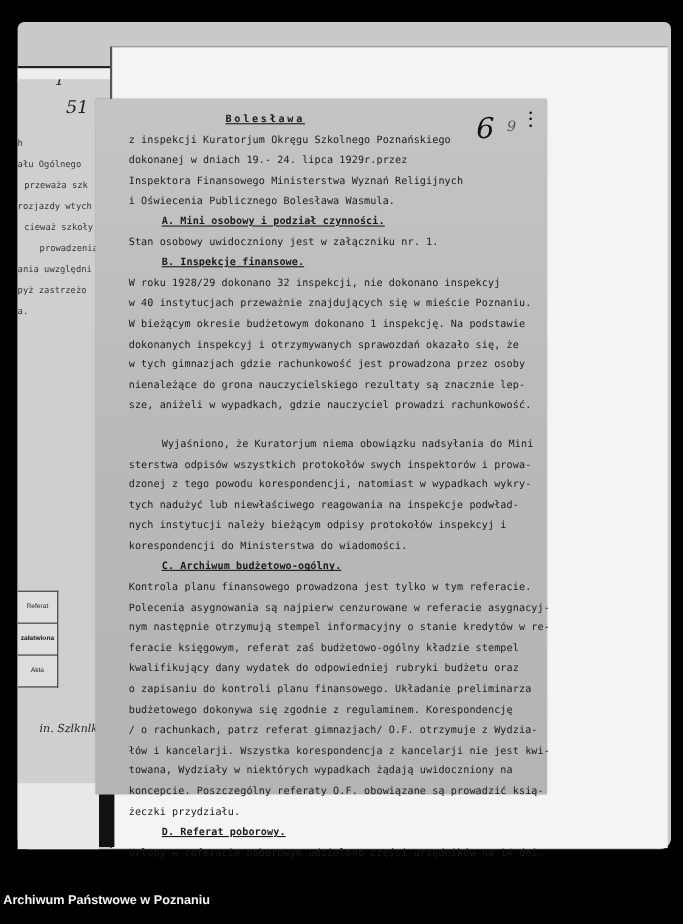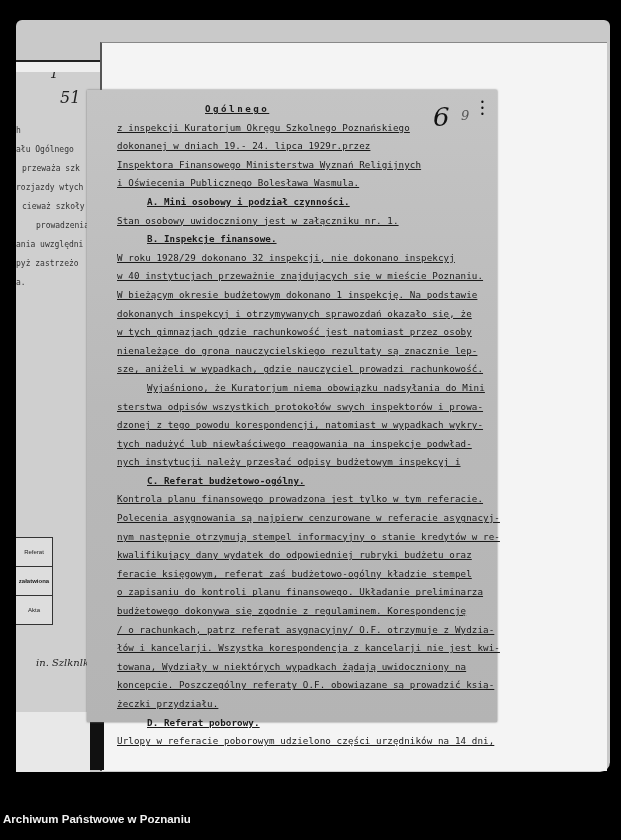--- a/index.html
+++ b/index.html
@@ -99,7 +99,7 @@
   <div class="dots">•<br>•<br>•</div>
 
   <div class="doc-text">
-    <p class="title">Ogólnego</p>
+    <p class="title">Bolesława</p>
     <p>z inspekcji Kuratorjum Okręgu Szkolnego Poznańskiego</p>
     <p>dokonanej w dniach 19.-  24.  lipca 1929r.przez</p>
     <p>Inspektora Finansowego Ministerstwa Wyznań Religijnych</p>

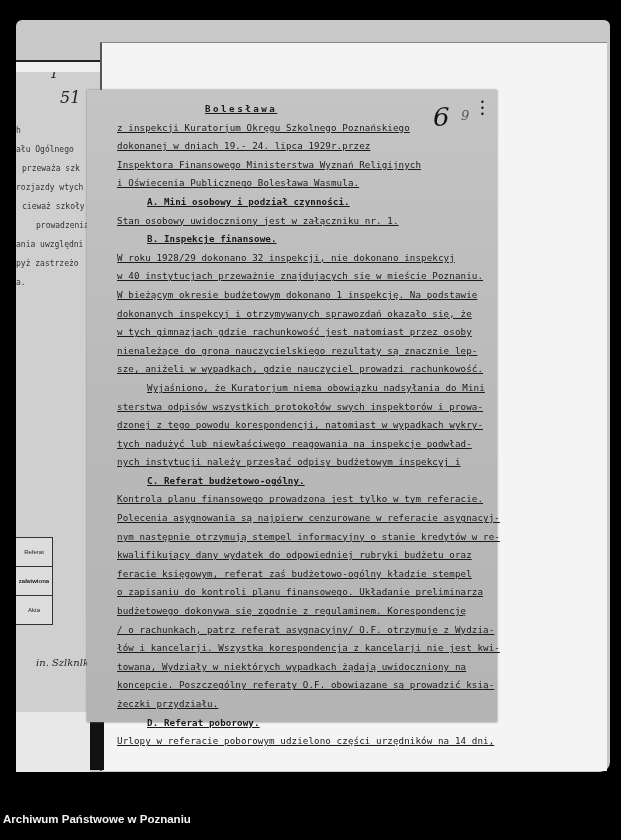--- a/index.html
+++ b/index.html
@@ -45,7 +45,7 @@
       position: absolute; left: 30px; top: 10px; width: 370px;
       font-size: 9.2px; line-height: 18.6px; color: #1a1a1a; letter-spacing: 0.1px;
     }
-    .doc-text p { margin: 0; white-space: nowrap; text-decoration: underline; }
+    .doc-text p { margin: 0; white-space: nowrap; }
     .doc-text .title { padding-left: 88px; text-decoration: underline; letter-spacing: 2.5px; font-weight: bold; }
     .doc-text .heading { padding-left: 30px; text-decoration: underline; font-weight: bold; }
     .doc-text .indent { padding-left: 30px; }

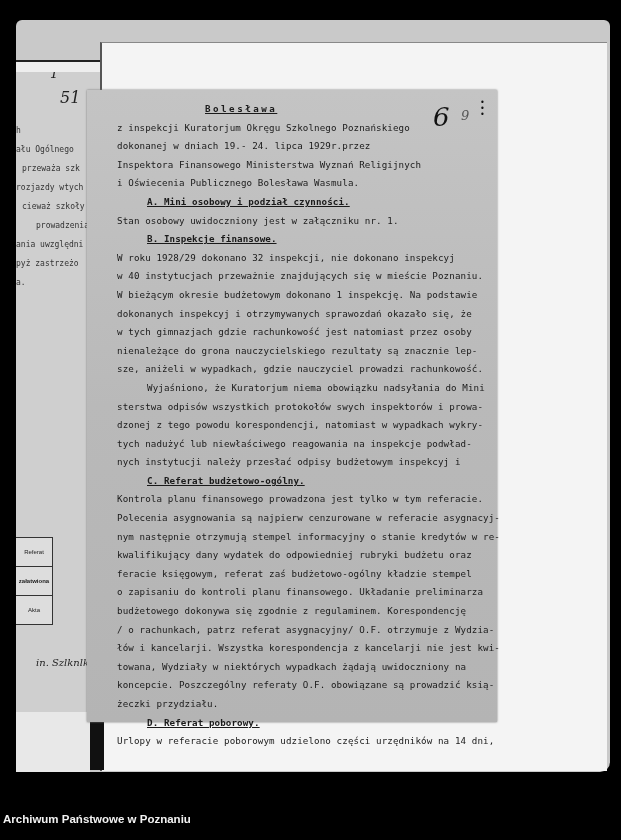--- a/index.html
+++ b/index.html
@@ -113,7 +113,7 @@
     <p>w 40 instytucjach przeważnie znajdujących się w mieście Poznaniu.</p>
     <p>W bieżącym okresie budżetowym dokonano 1 inspekcję. Na podstawie</p>
     <p>dokonanych inspekcyj i otrzymywanych sprawozdań okazało się, że</p>
-    <p>w tych gimnazjach gdzie rachunkowość jest natomiast przez osoby</p>
+    <p>w tych gimnazjach gdzie rachunkowość jest prowadzona przez osoby</p>
     <p>nienależące do grona nauczycielskiego rezultaty są znacznie lep-</p>
     <p>sze, aniżeli w wypadkach, gdzie nauczyciel prowadzi rachunkowość.</p>
     <p class="indent">Wyjaśniono, że Kuratorjum niema obowiązku nadsyłania do Mini</p>

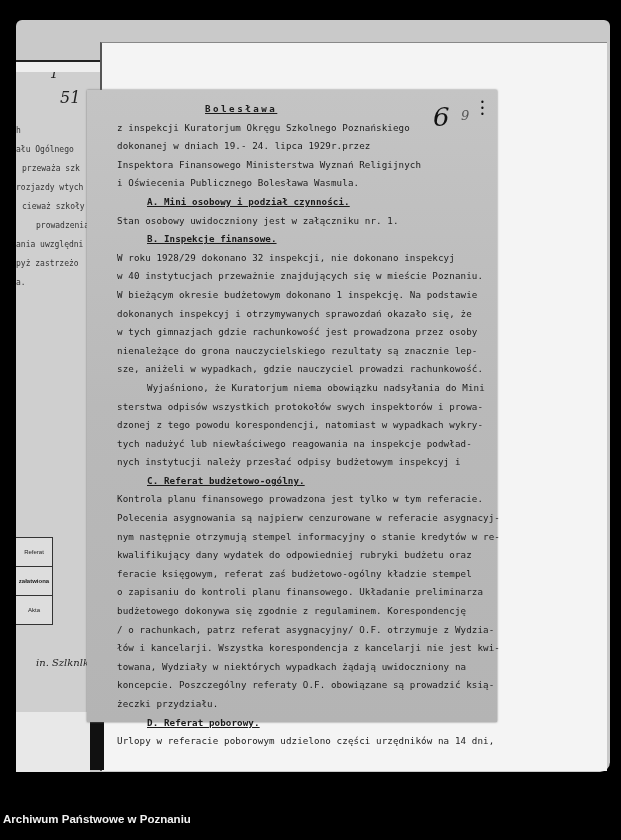--- a/index.html
+++ b/index.html
@@ -48,7 +48,7 @@
     .doc-text p { margin: 0; white-space: nowrap; }
     .doc-text .title { padding-left: 88px; text-decoration: underline; letter-spacing: 2.5px; font-weight: bold; }
     .doc-text .heading { padding-left: 30px; text-decoration: underline; font-weight: bold; }
-    .doc-text .indent { padding-left: 30px; }
+    .doc-text .indent { padding-left: 30px; margin-top: 16px; }
     .folio { position: absolute; font-family: "DejaVu Serif", serif; font-style: italic; color: #111; }
     .dots { position: absolute; left: 393px; top: 10px; width: 4px; font-size: 8px; line-height: 6px; color: #111; }
     .footer {

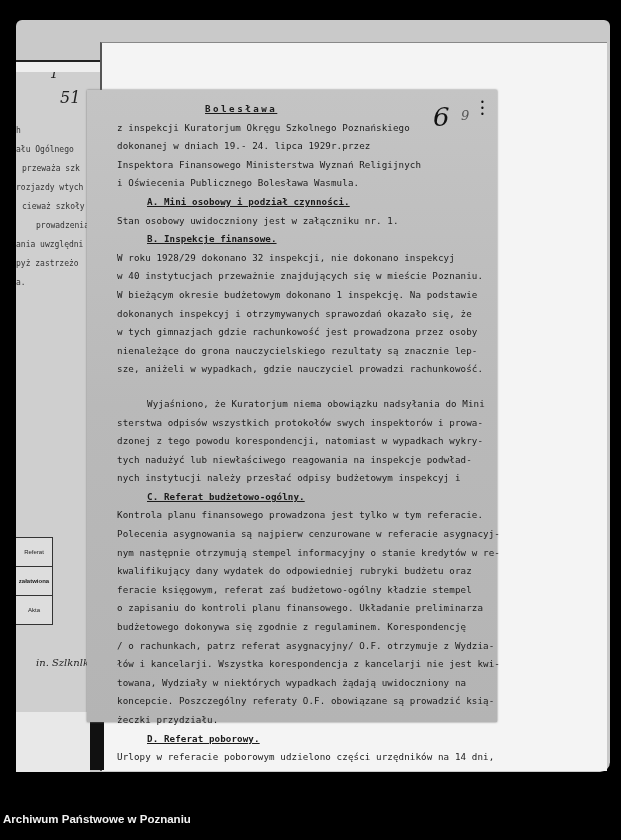--- a/index.html
+++ b/index.html
@@ -120,7 +120,7 @@
     <p>sterstwa odpisów wszystkich protokołów swych inspektorów i prowa-</p>
     <p>dzonej z tego powodu korespondencji, natomiast w wypadkach wykry-</p>
     <p>tych nadużyć lub niewłaściwego reagowania na inspekcje podwład-</p>
-    <p>nych instytucji należy przesłać odpisy budżetowym inspekcyj i</p>
+    <p>nych instytucji należy bieżącym odpisy protokołów inspekcyj i</p>
 
     <p class="heading">C. Referat budżetowo-ogólny.</p>
     <p>Kontrola planu finansowego prowadzona jest tylko w tym referacie.</p>

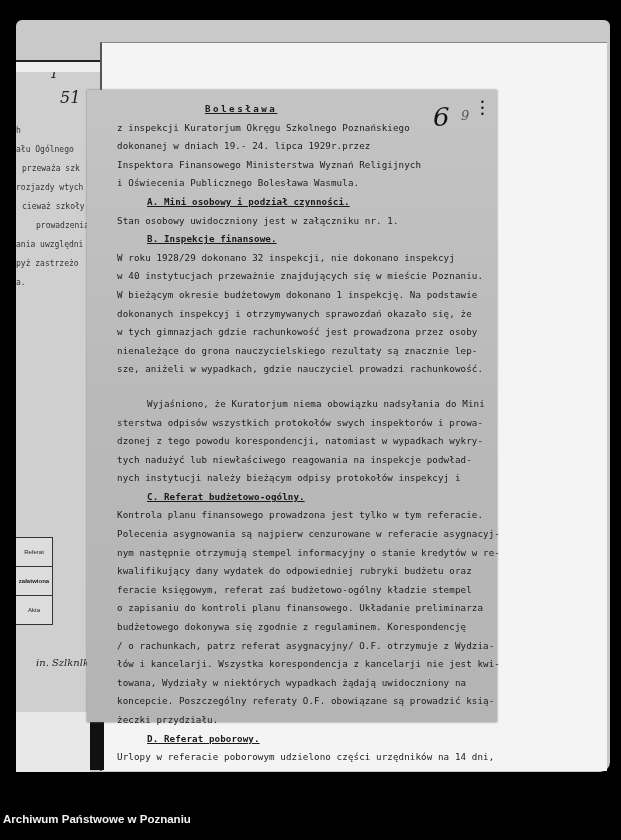--- a/index.html
+++ b/index.html
@@ -121,6 +121,7 @@
     <p>dzonej z tego powodu korespondencji, natomiast w wypadkach wykry-</p>
     <p>tych nadużyć lub niewłaściwego reagowania na inspekcje podwład-</p>
     <p>nych instytucji należy bieżącym odpisy protokołów inspekcyj i</p>
+    <p>korespondencji do Ministerstwa do wiadomości.</p>
 
     <p class="heading">C. Referat budżetowo-ogólny.</p>
     <p>Kontrola planu finansowego prowadzona jest tylko w tym referacie.</p>

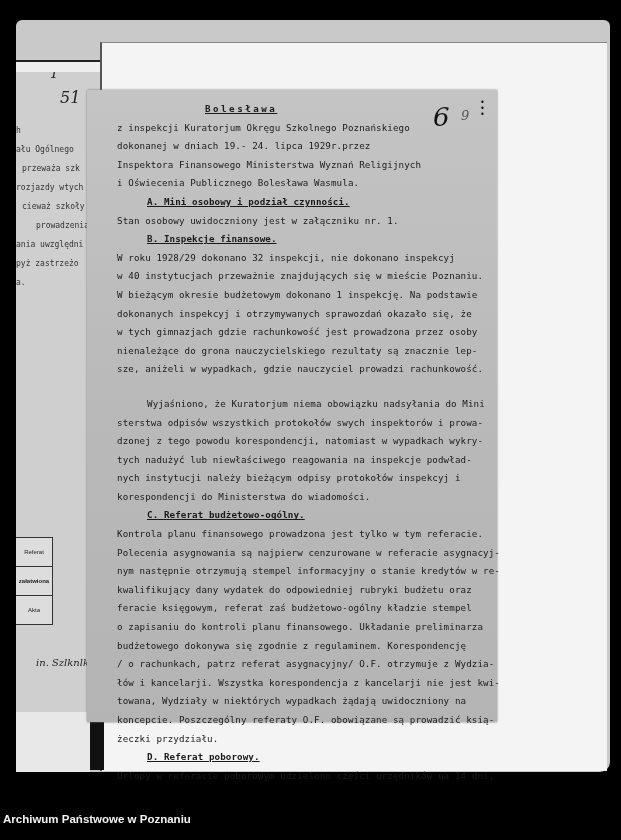--- a/index.html
+++ b/index.html
@@ -123,7 +123,7 @@
     <p>nych instytucji należy bieżącym odpisy protokołów inspekcyj i</p>
     <p>korespondencji do Ministerstwa do wiadomości.</p>
 
-    <p class="heading">C. Referat budżetowo-ogólny.</p>
+    <p class="heading">C. Archiwum budżetowo-ogólny.</p>
     <p>Kontrola planu finansowego prowadzona jest tylko w tym referacie.</p>
     <p>Polecenia asygnowania są najpierw cenzurowane w referacie asygnacyj-</p>
     <p>nym następnie otrzymują stempel informacyjny o stanie kredytów w re-</p>

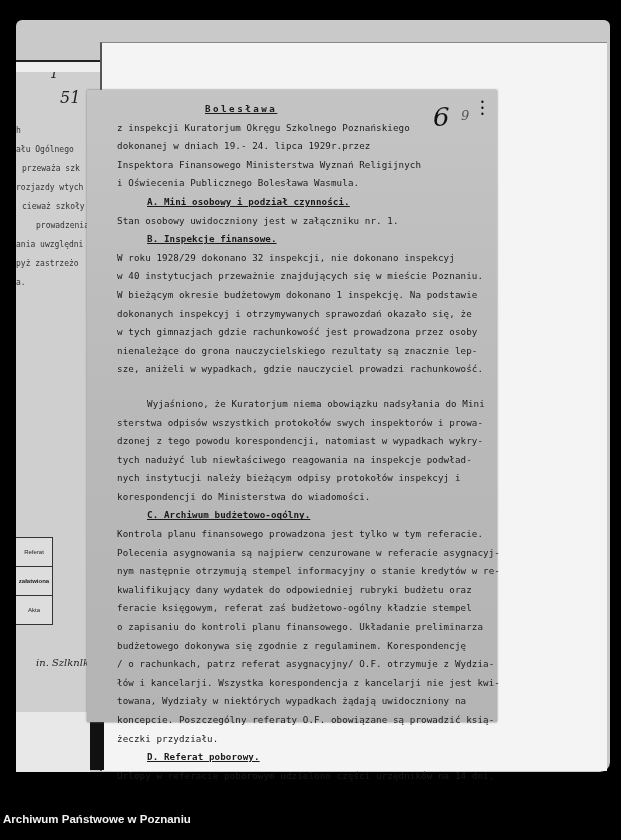--- a/index.html
+++ b/index.html
@@ -127,8 +127,8 @@
     <p>Kontrola planu finansowego prowadzona jest tylko w tym referacie.</p>
     <p>Polecenia asygnowania są najpierw cenzurowane w referacie asygnacyj-</p>
     <p>nym następnie otrzymują stempel informacyjny o stanie kredytów w re-</p>
+    <p>feracie księgowym, referat zaś budżetowo-ogólny kładzie stempel</p>
     <p>kwalifikujący dany wydatek do odpowiedniej rubryki budżetu oraz</p>
-    <p>feracie księgowym, referat zaś budżetowo-ogólny kładzie stempel</p>
     <p>o zapisaniu do kontroli planu finansowego. Układanie preliminarza</p>
     <p>budżetowego dokonywa się zgodnie z regulaminem. Korespondencję</p>
     <p>/ o rachunkach, patrz referat asygnacyjny/ O.F. otrzymuje z Wydzia-</p>

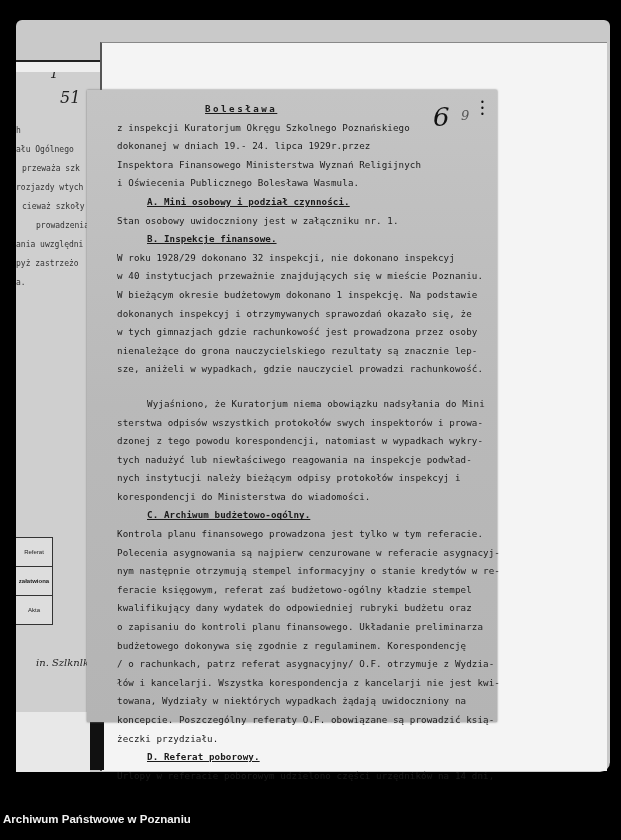--- a/index.html
+++ b/index.html
@@ -131,7 +131,7 @@
     <p>kwalifikujący dany wydatek do odpowiedniej rubryki budżetu oraz</p>
     <p>o zapisaniu do kontroli planu finansowego. Układanie preliminarza</p>
     <p>budżetowego dokonywa się zgodnie z regulaminem. Korespondencję</p>
-    <p>/ o rachunkach, patrz referat asygnacyjny/ O.F. otrzymuje z Wydzia-</p>
+    <p>/ o rachunkach, patrz referat gimnazjach/ O.F. otrzymuje z Wydzia-</p>
     <p>łów i kancelarji. Wszystka korespondencja z kancelarji nie jest kwi-</p>
     <p>towana, Wydziały w niektórych wypadkach żądają uwidoczniony na</p>
     <p>koncepcie. Poszczególny referaty O.F. obowiązane są prowadzić ksią-</p>

